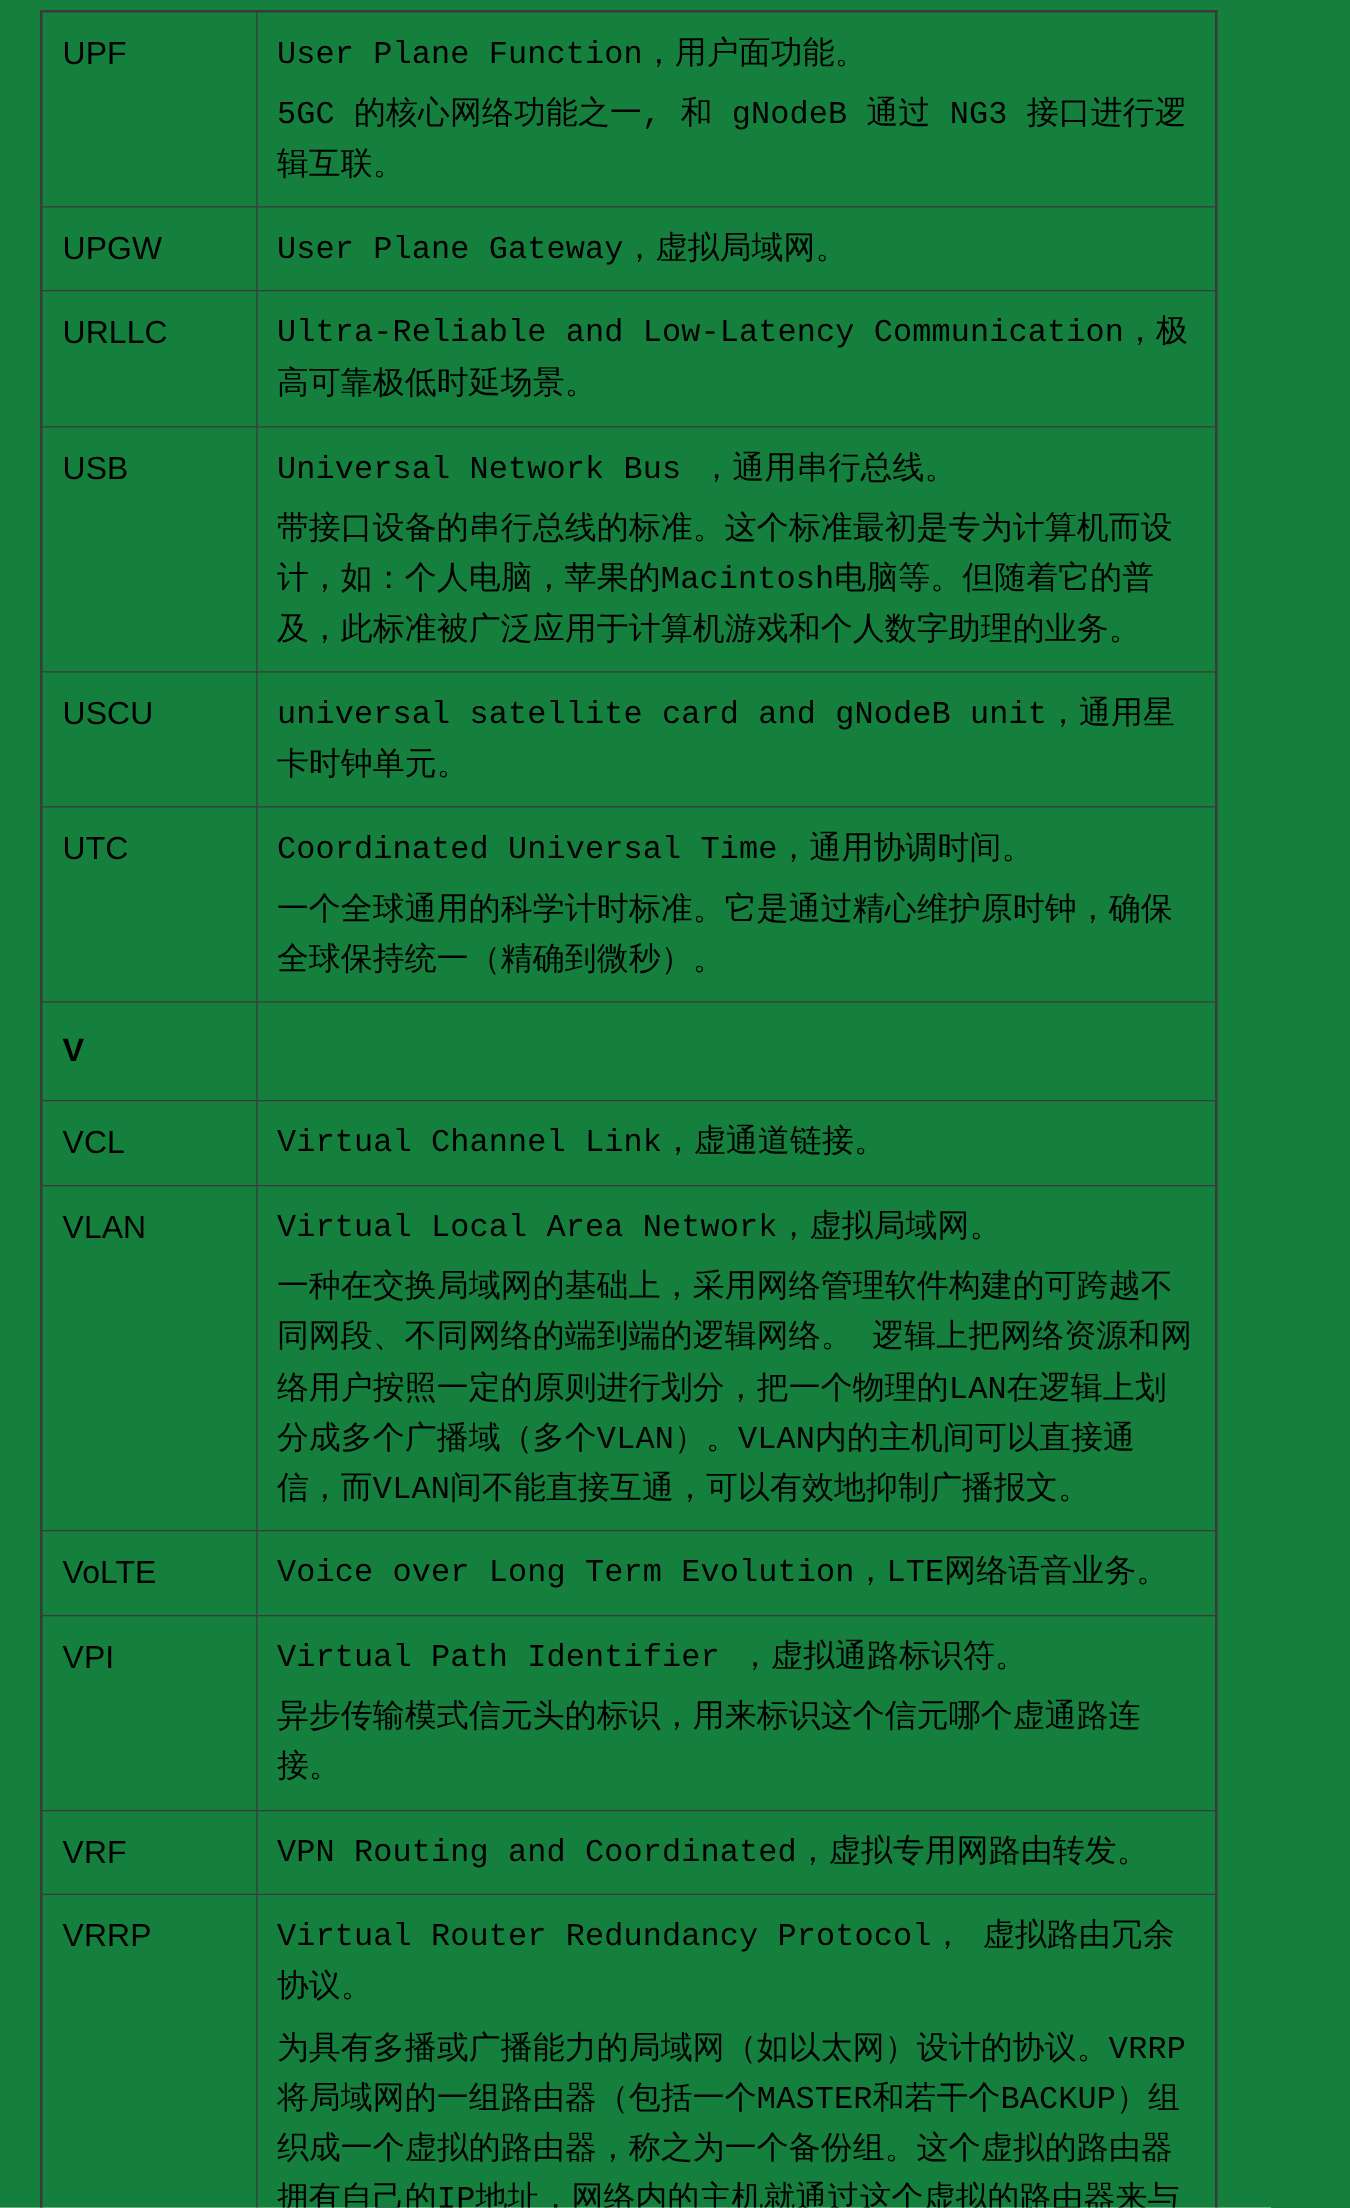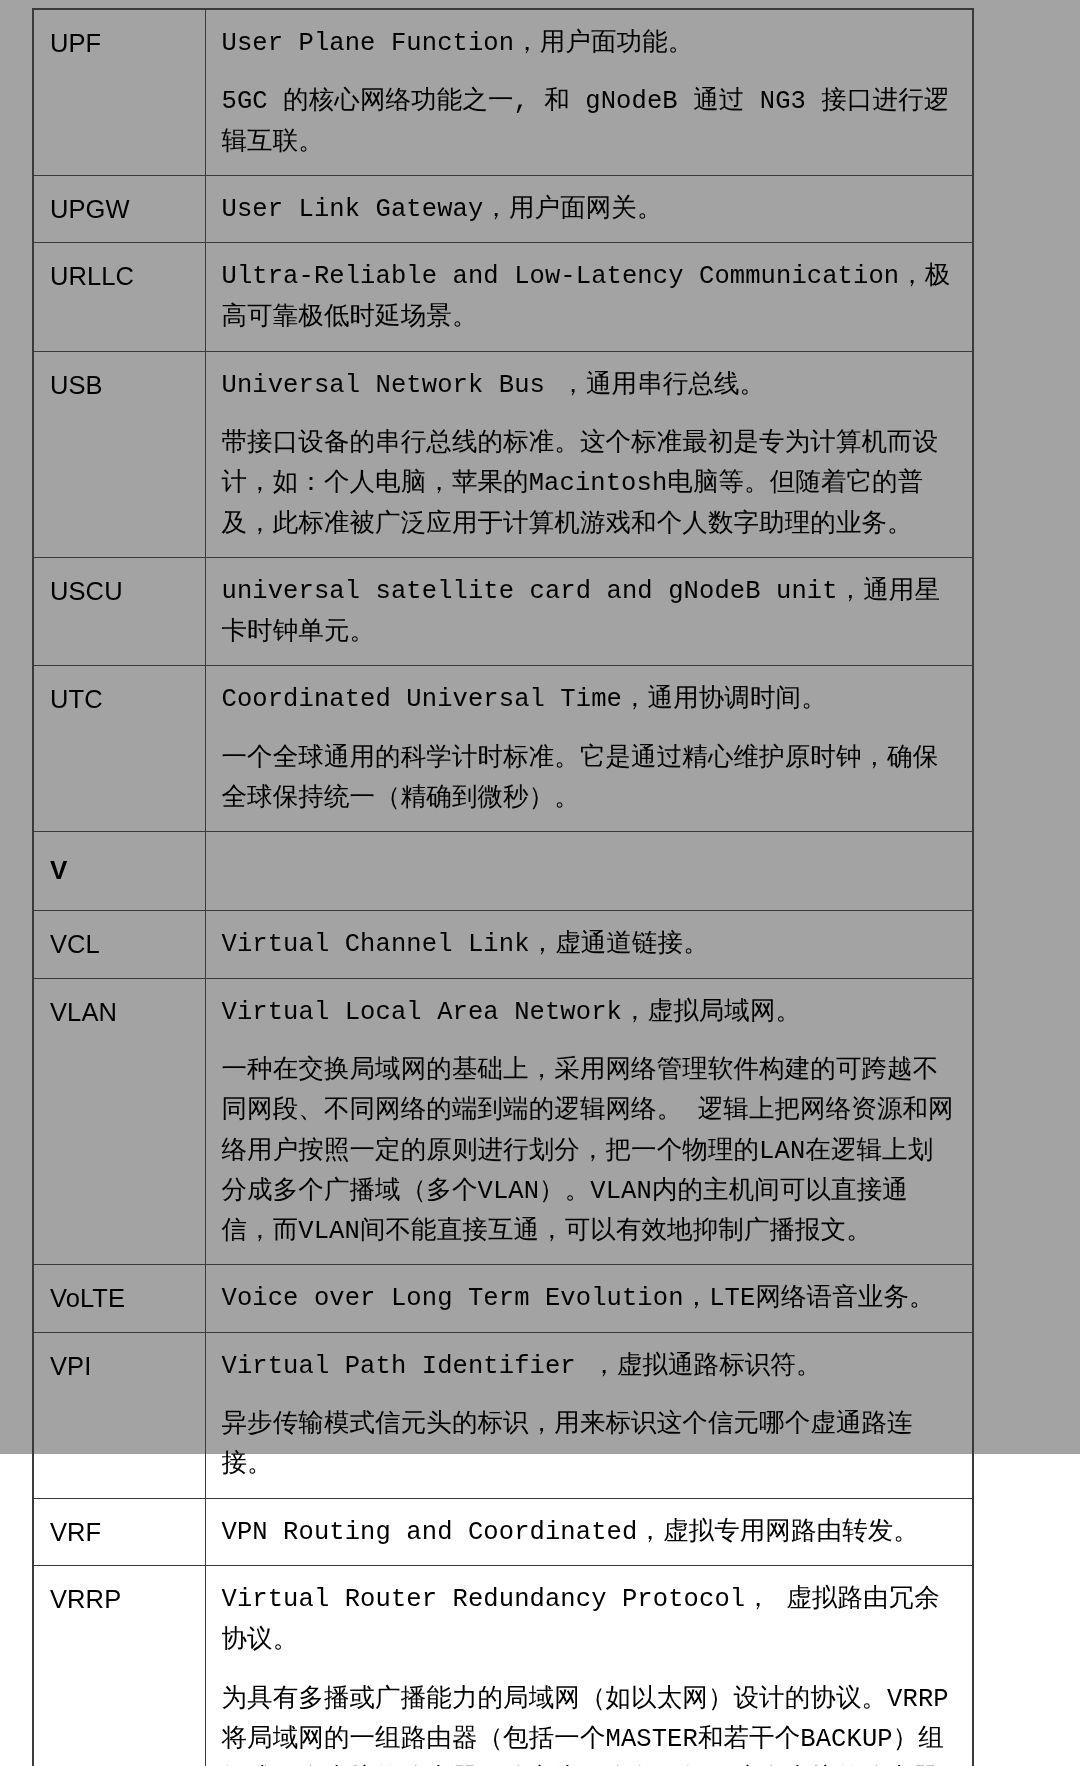--- a/index.html
+++ b/index.html
@@ -17,9 +17,9 @@
   .page {
     box-sizing: border-box;
     width: 1080px;
-    height: 1454px;
+    height: 1766px;
     padding: 8px 32px 0 32px;
-    background: #a3a3a3;
+    background: #15803d;
   }
   table.glossary {
     border-collapse: collapse;

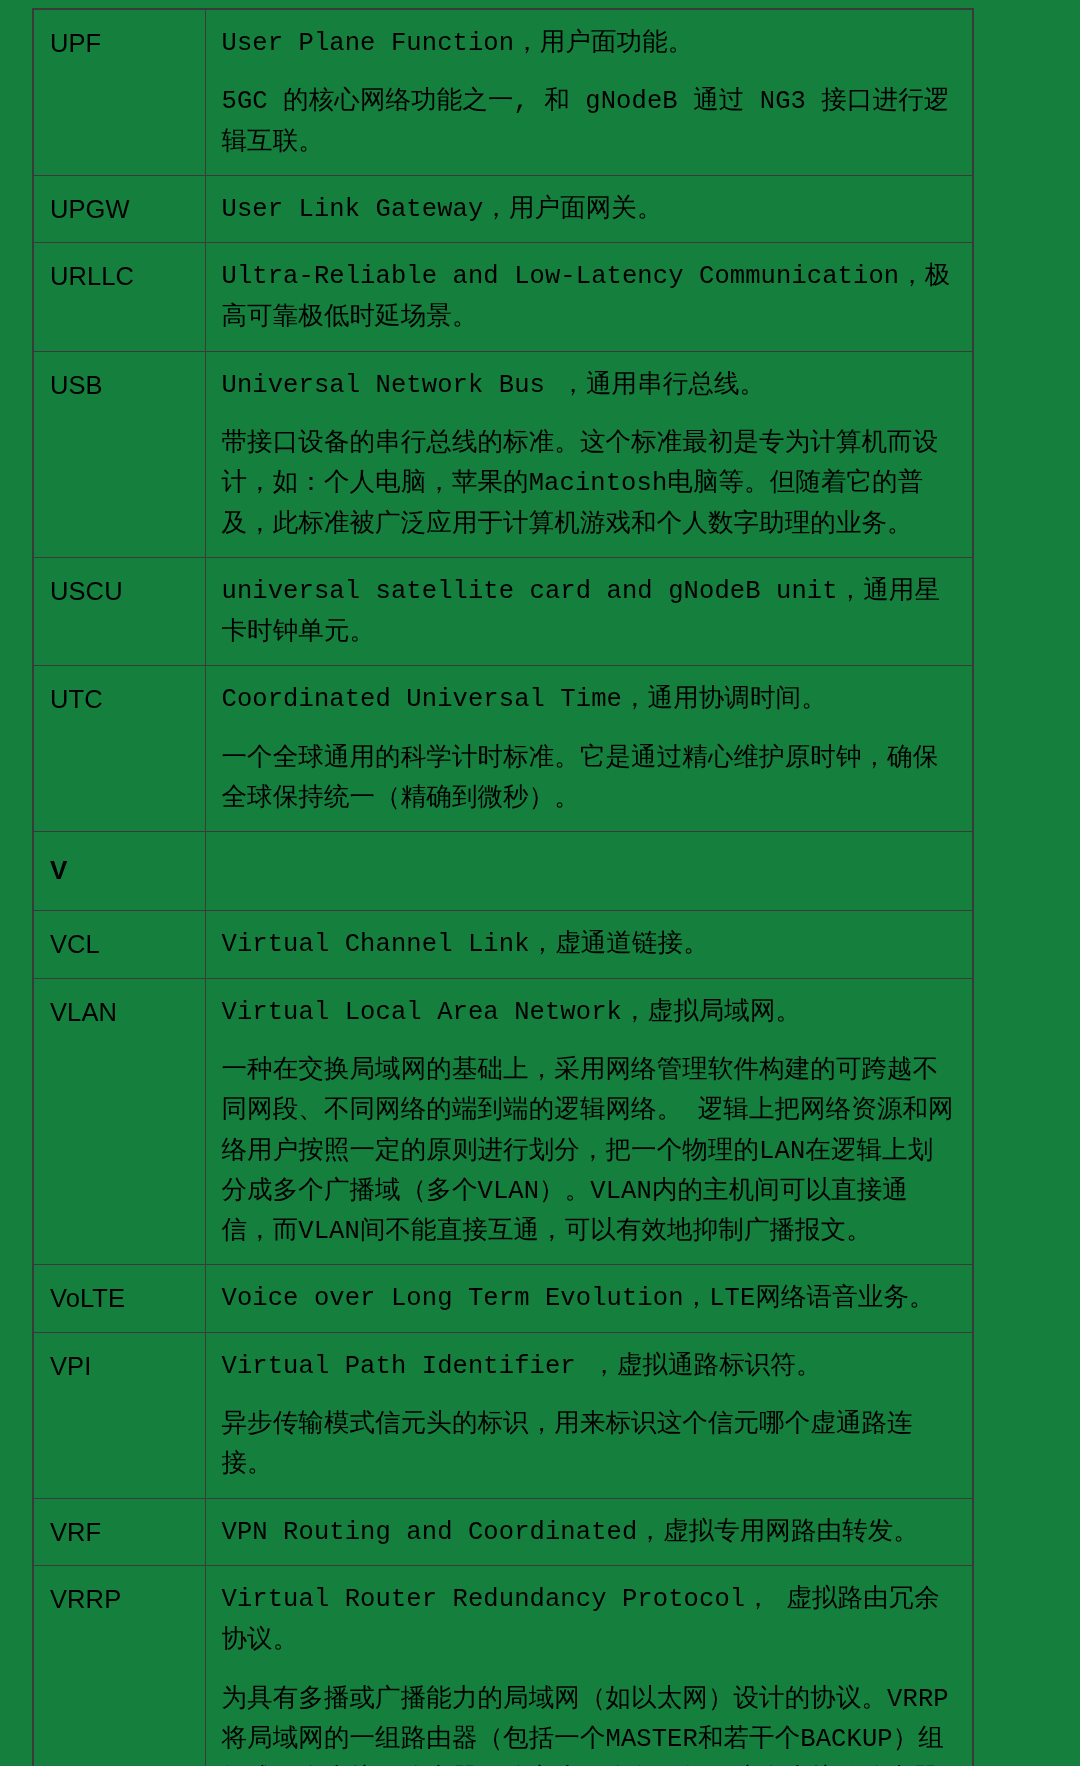--- a/index.html
+++ b/index.html
@@ -48,7 +48,7 @@
     font-family: Liberation Mono, monospace;
   }
   td.def p + p {
-    margin-top: 18px;
+    margin-top: 8px;
   }
   td.def p.body {
     line-height: 1.58;

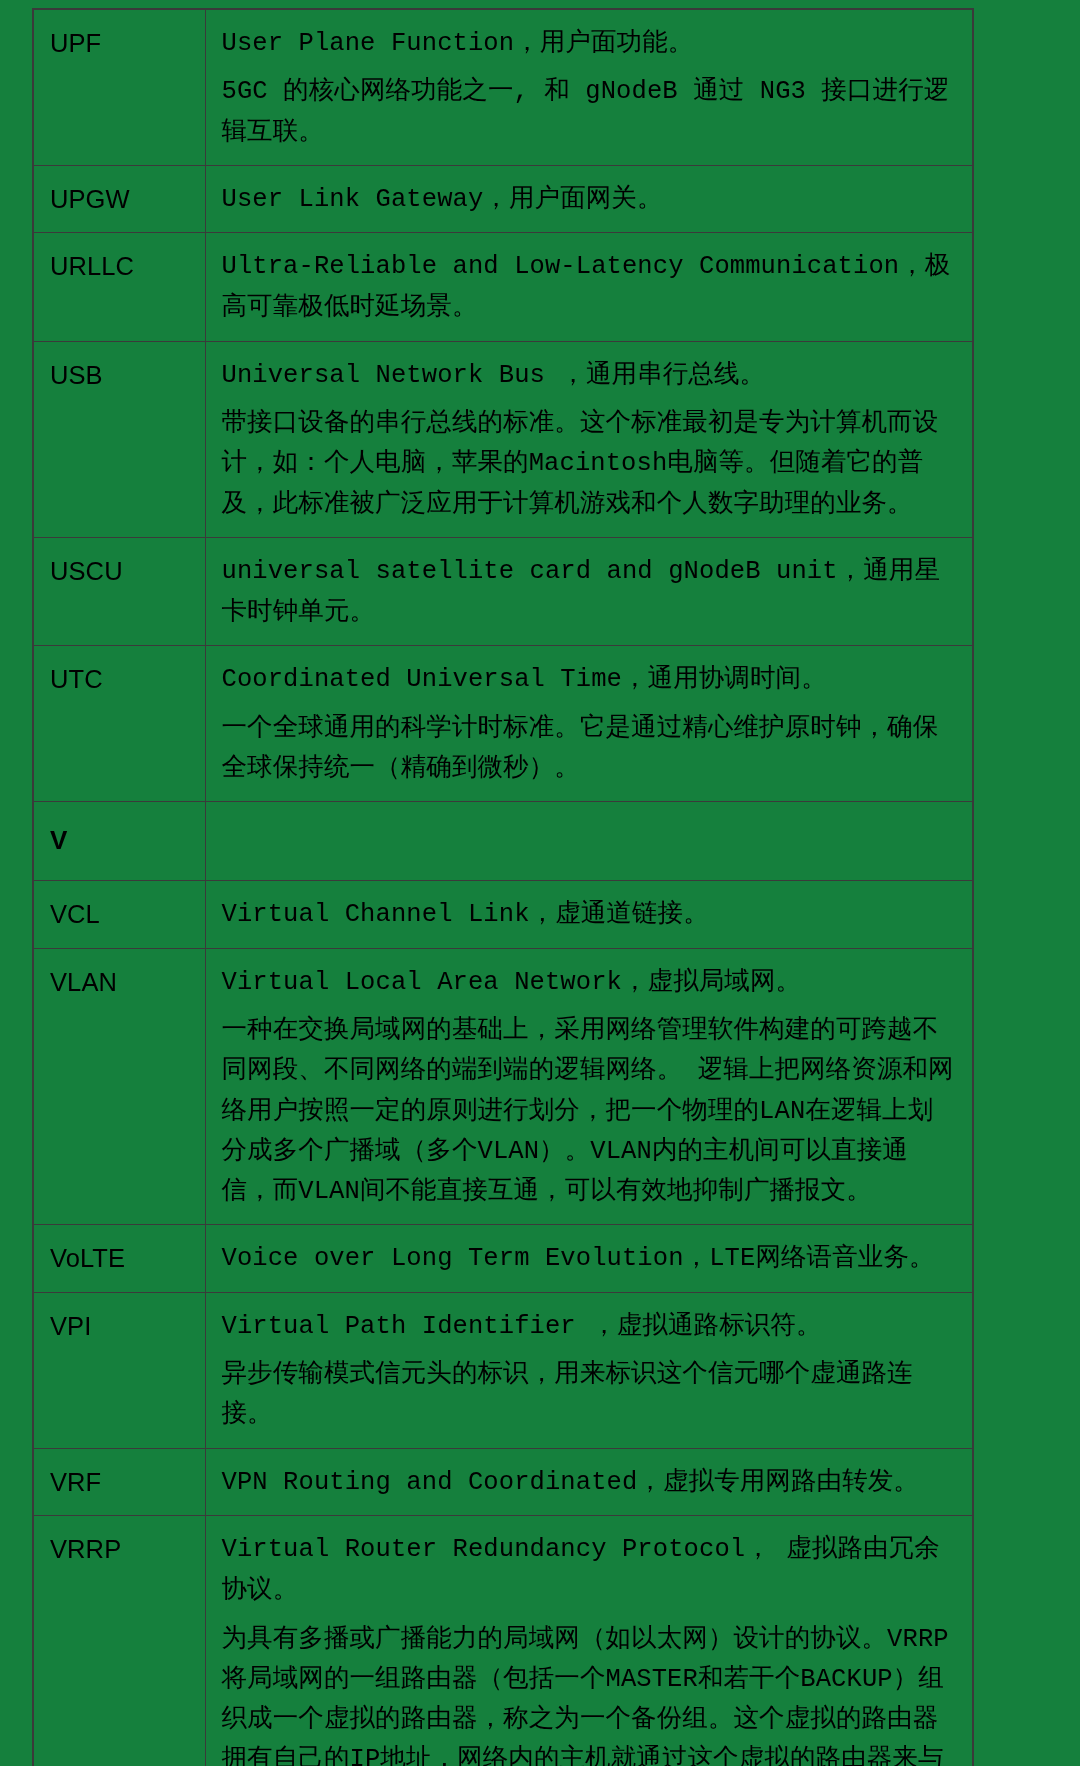--- a/index.html
+++ b/index.html
@@ -85,7 +85,7 @@
         <tr>
           <td class="term">UPGW</td>
           <td class="def">
-            <p class="lead">User Link Gateway，用户面网关。</p>
+            <p class="lead">User Plane Gateway，虚拟局域网。</p>
           </td>
         </tr>
         <tr>

